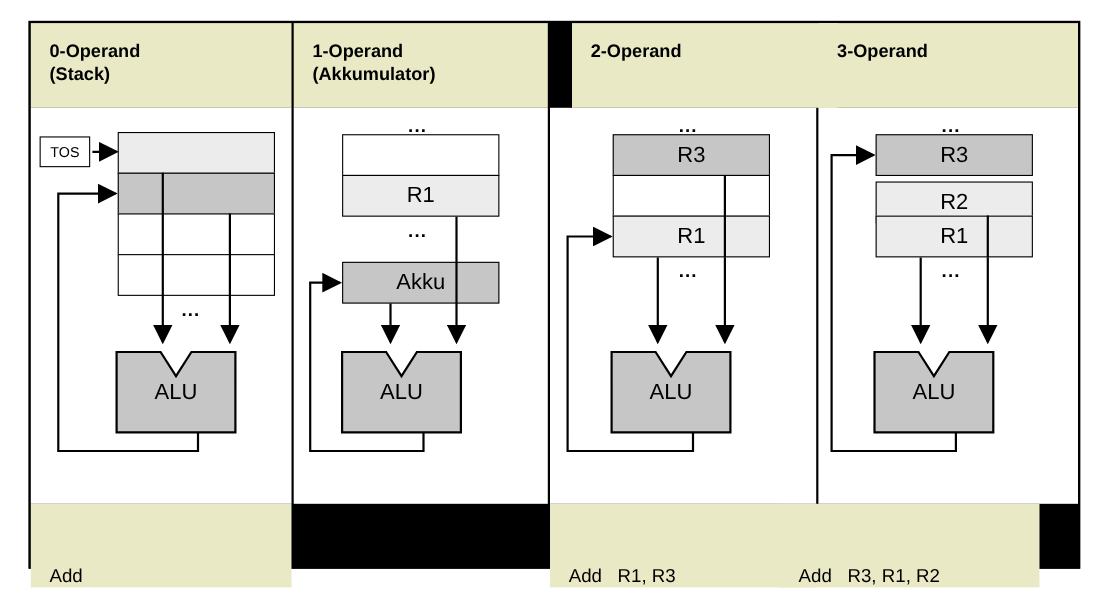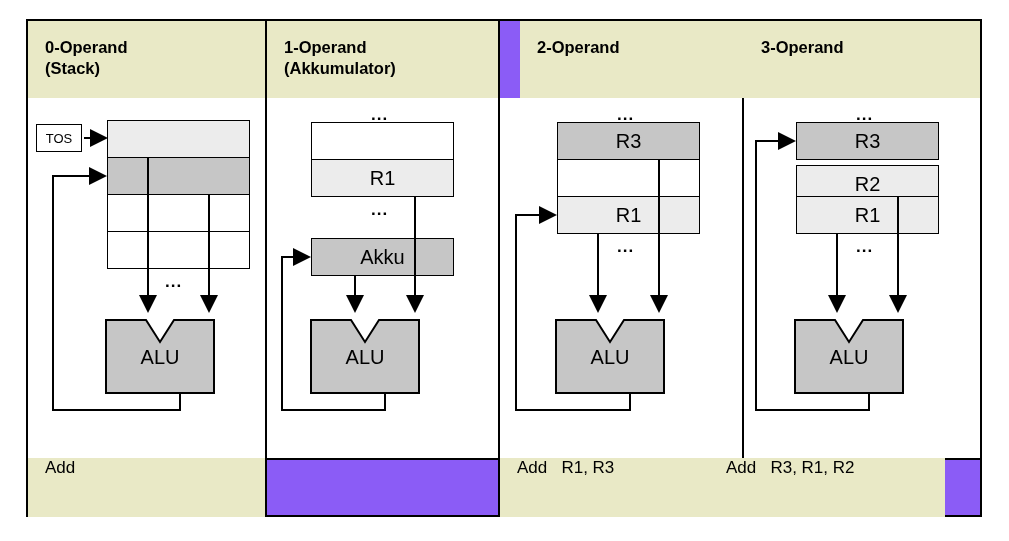--- a/index.html
+++ b/index.html
@@ -29,7 +29,7 @@
     height: 498px;
     border: 2px solid #000;
     box-sizing: border-box;
-    background: #8b5cf6;
+    background: #000000;
   }
   .col-sep {
     position: absolute;

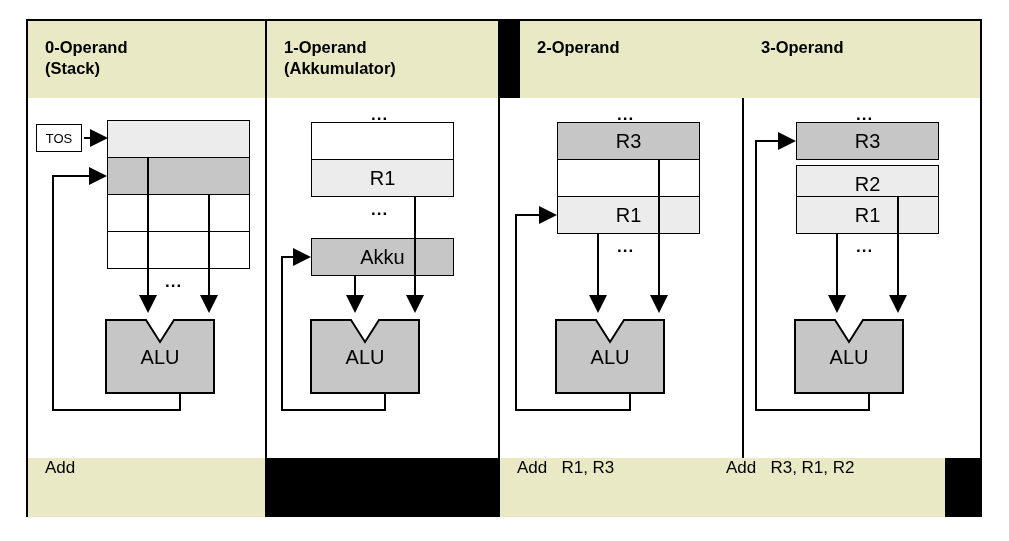--- a/index.html
+++ b/index.html
@@ -74,11 +74,11 @@
   .foot-cell {
     position: absolute;
     top: 437px;
-    height: 59px;
+    height: 76px;
     background: #e9e9c6;
     box-sizing: border-box;
     display: flex;
-    align-items: flex-start;
+    align-items: flex-end;
     padding-left: 17px;
   }
   .foot-cell .instr {

